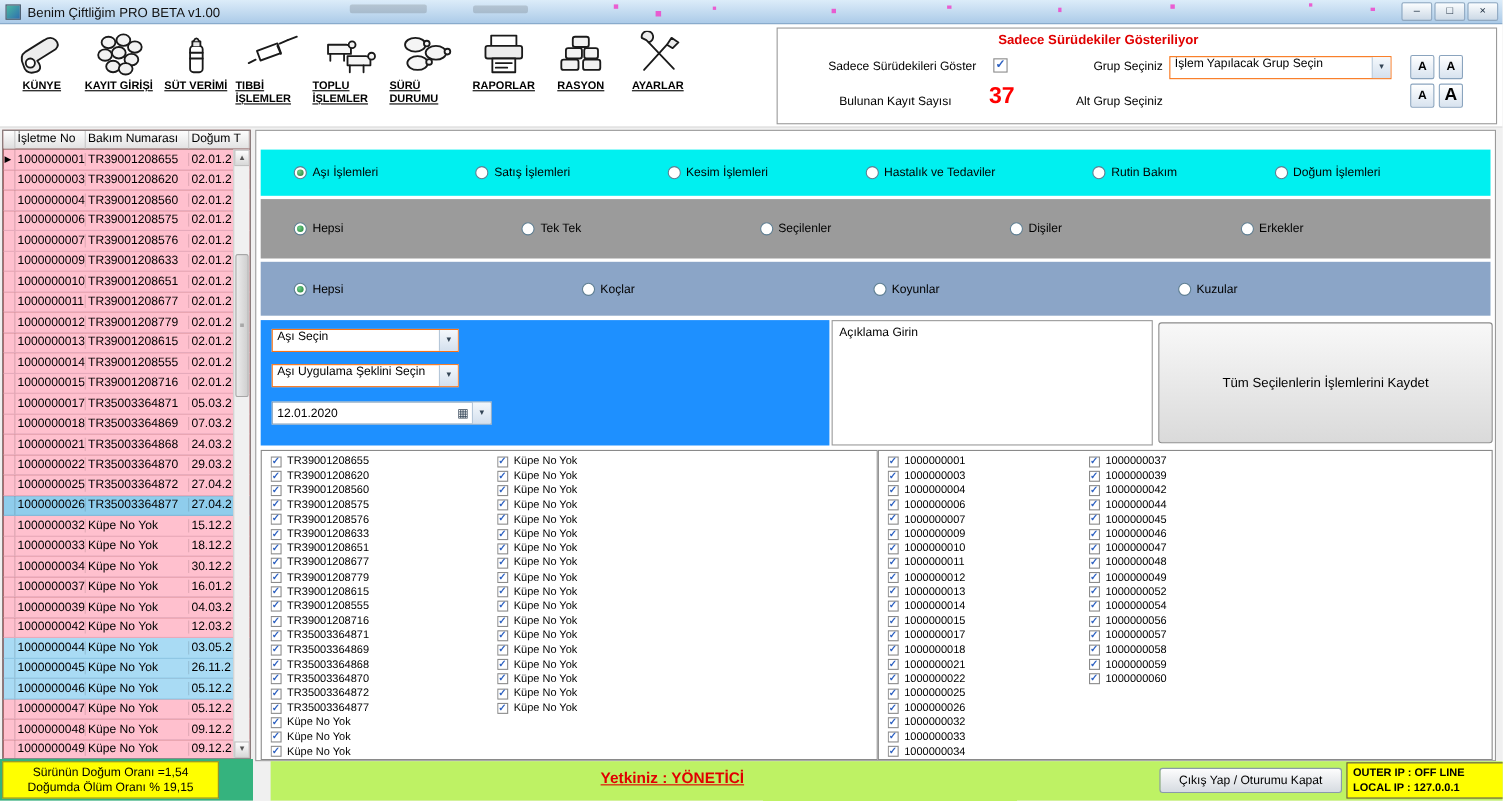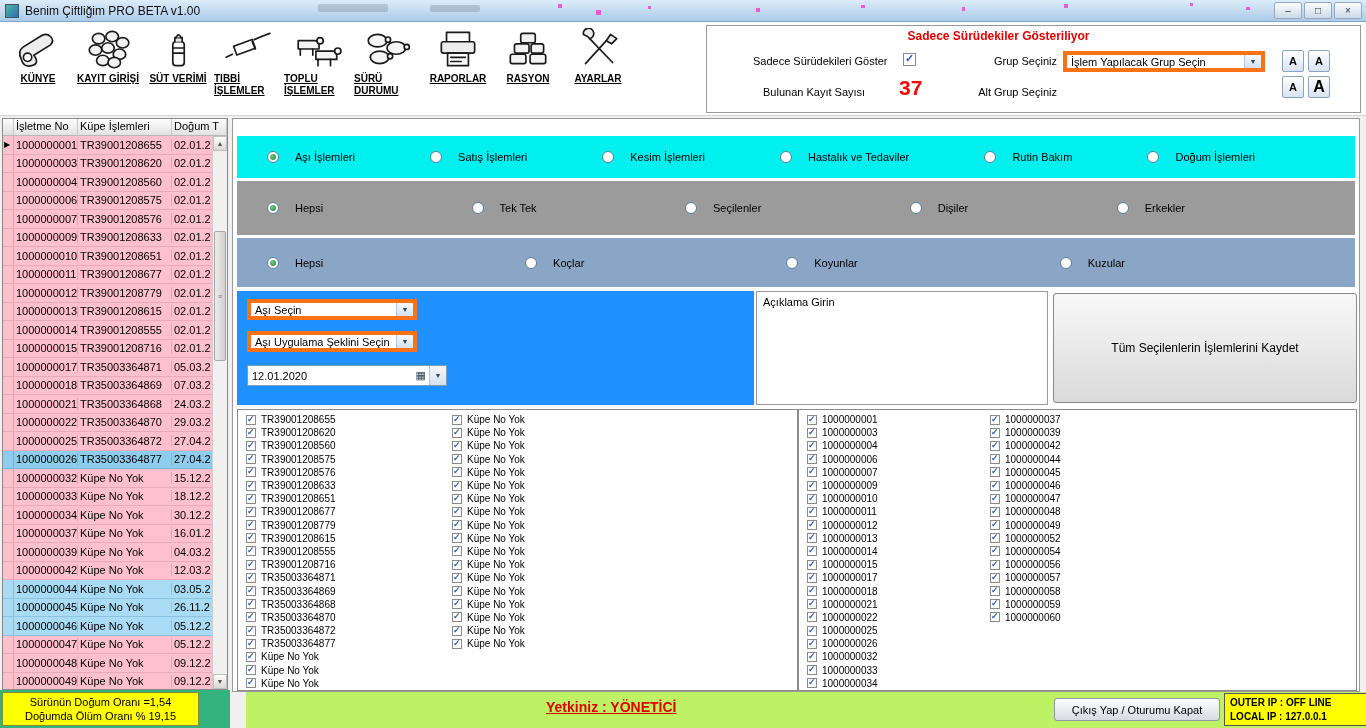--- a/index.html
+++ b/index.html
@@ -45,7 +45,7 @@
   font-family:inherit;cursor:default}
 .abtn.big{font-size:16px}
 
-.combo{height:21px;border:4px solid #f97316;background:#fff;display:flex;align-items:flex-end}
+.combo{height:21px;border:1px solid #f97316;background:#fff;display:flex;align-items:flex-start}
 .combo-text{flex:1;padding:0 4px;font-size:11px;white-space:nowrap;overflow:hidden}
 .combo-btn{width:17px;height:100%;border-left:1px solid #b5c7d9;
   background:linear-gradient(#f4f8fc,#d4e0ee);display:flex;align-items:center;

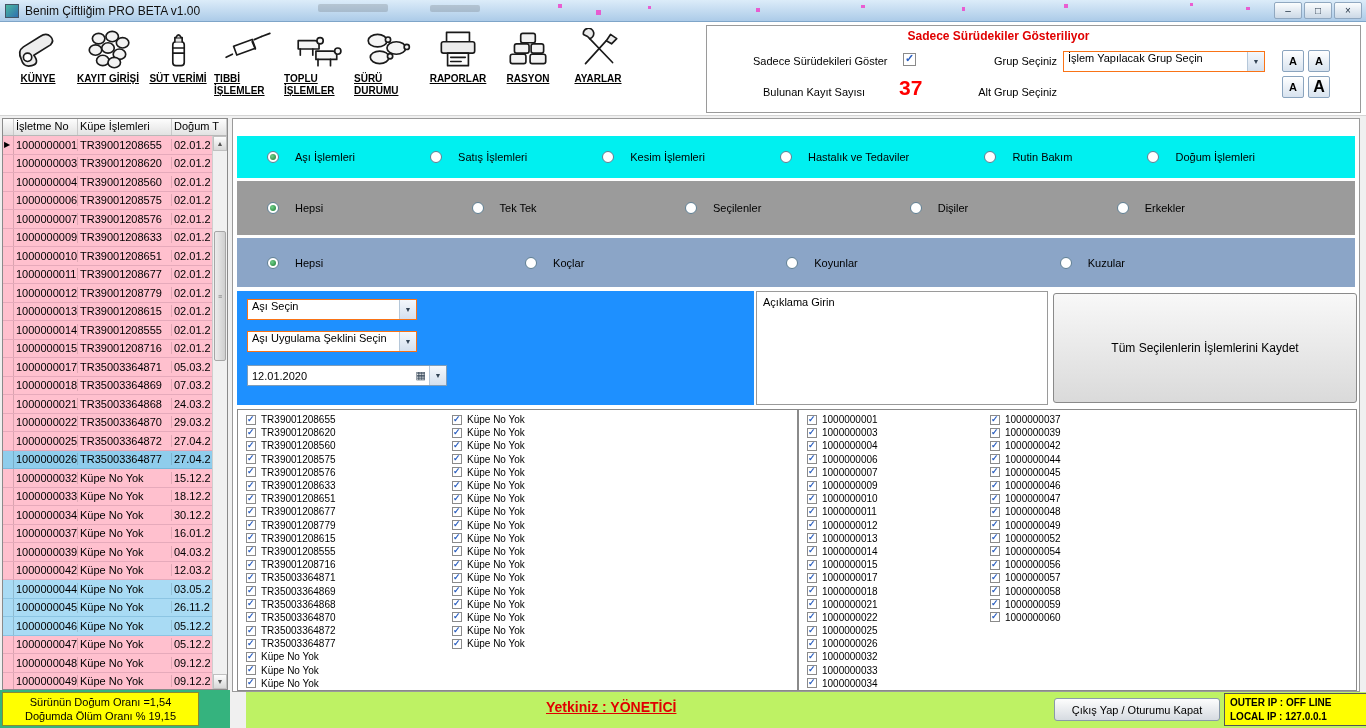--- a/index.html
+++ b/index.html
@@ -309,7 +309,7 @@
   <div class="grid-header">
     <span class="gh-mark"></span>
     <span class="gh gh1">İşletme No</span>
-    <span class="gh gh2">Küpe İşlemleri</span>
+    <span class="gh gh2">Bakım Numarası</span>
     <span class="gh gh3">Doğum T</span>
   </div>
   <div class="grid-body">

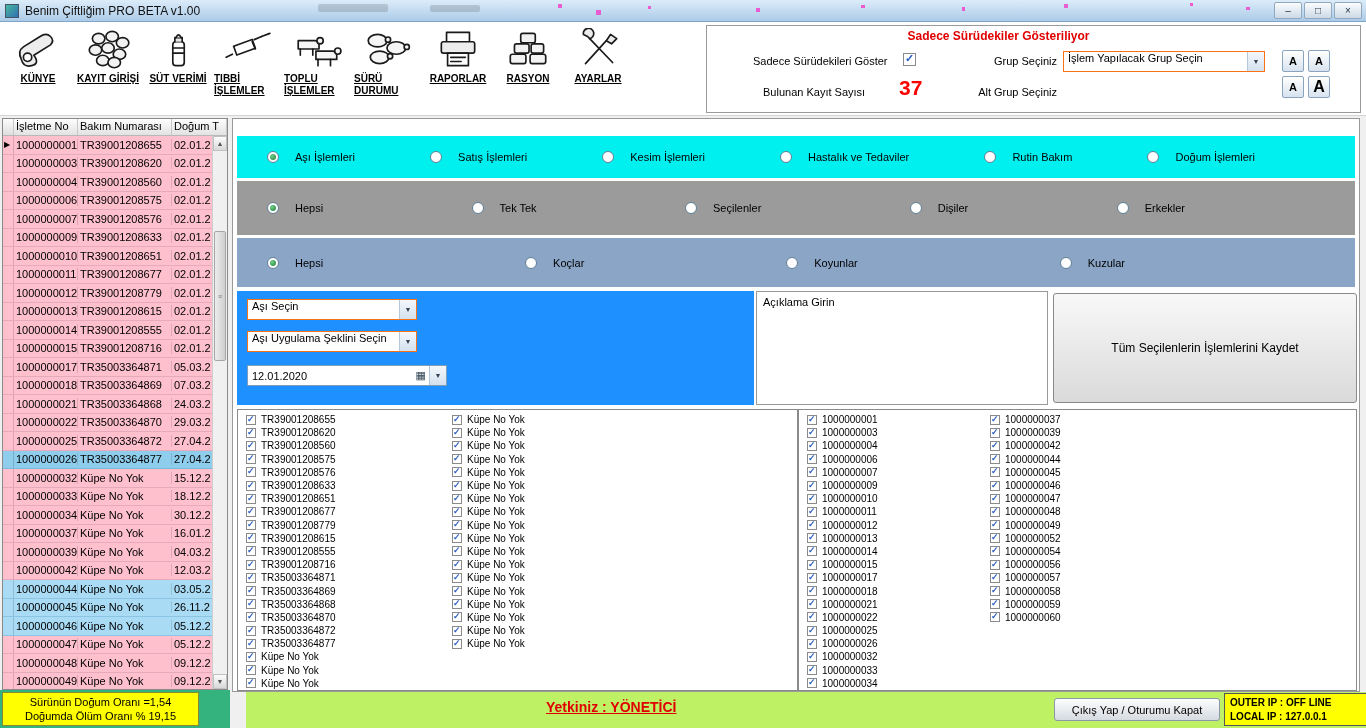--- a/index.html
+++ b/index.html
@@ -55,7 +55,7 @@
 .cb.small{width:10px;height:10px;flex:none}
 .cb.small .ck{left:0;top:-2px;font-size:9px}
 .radio{width:12px;height:12px;border-radius:50%;border:1px solid #5f7f93;background:#fff;position:relative;flex:none}
-.radio-item{display:flex;align-items:flex-end;gap:16px;font-size:11px;cursor:default}
+.radio-item{display:flex;align-items:flex-end;gap:5px;font-size:11px;cursor:default}
 .radio-item.sel .radio::after{content:"";position:absolute;left:2px;top:2px;width:6px;height:6px;
   border-radius:50%;background:radial-gradient(circle at 35% 35%,#6fd08a,#1f7d33)}
 

